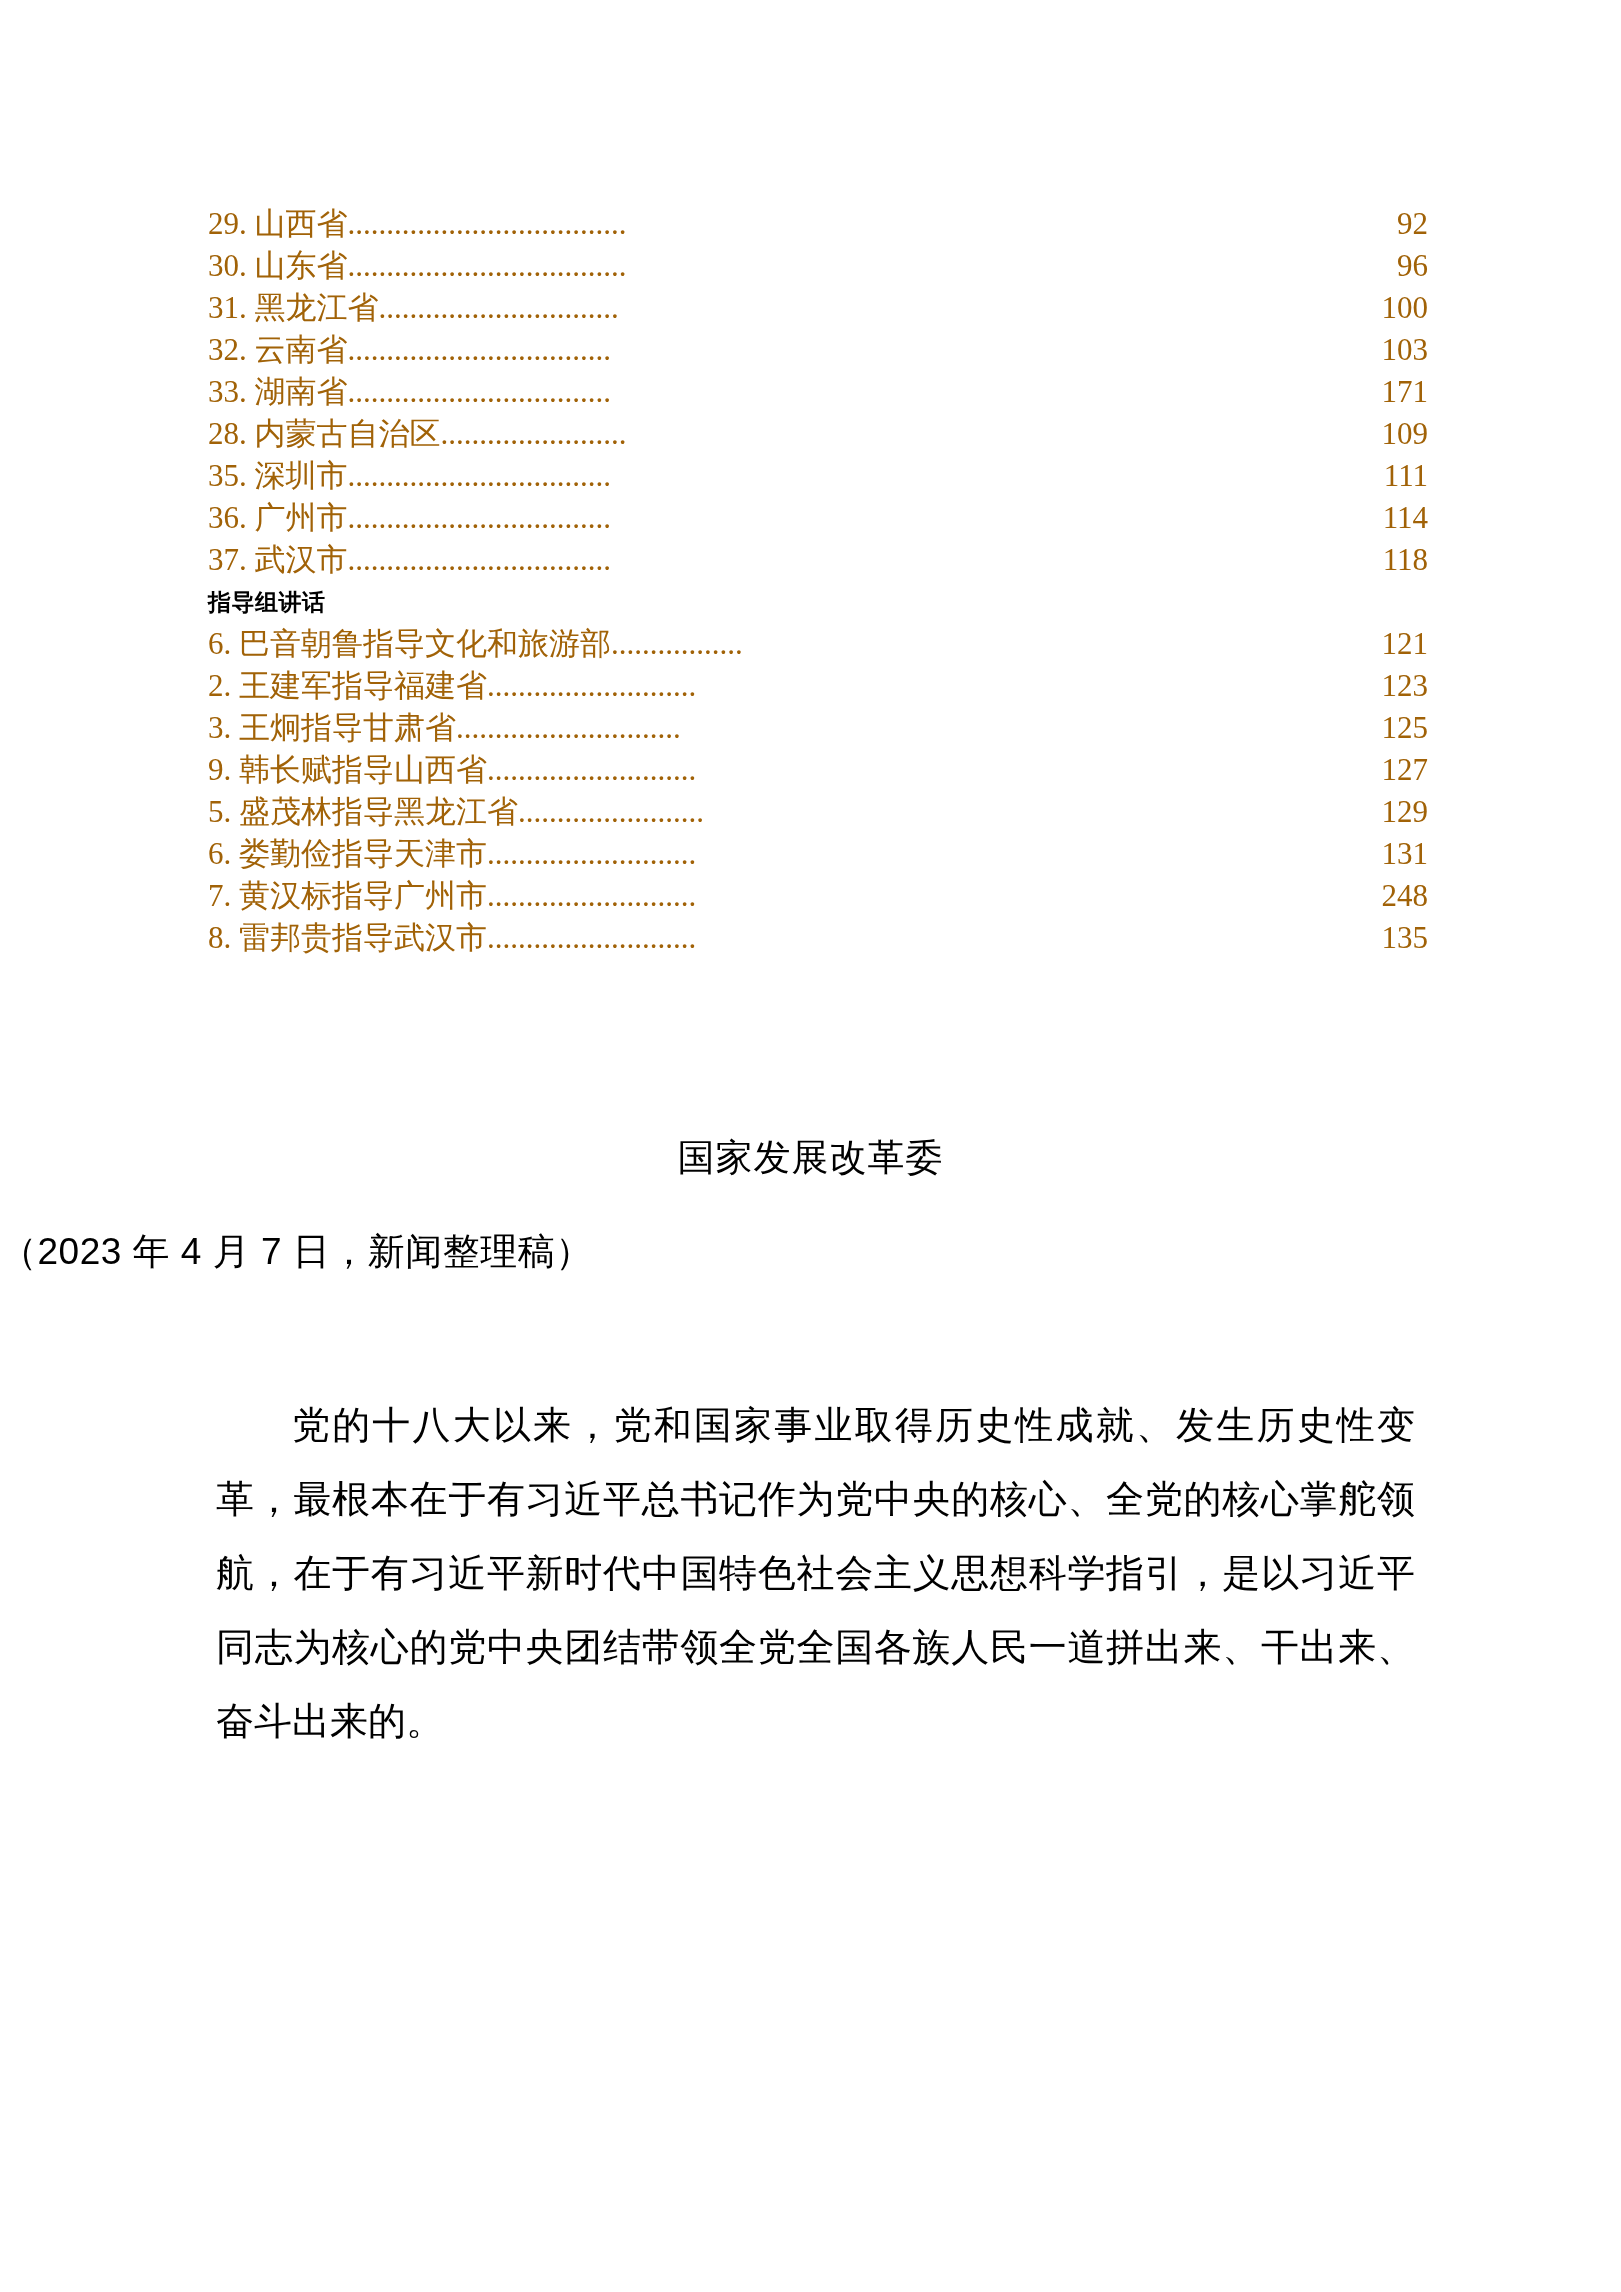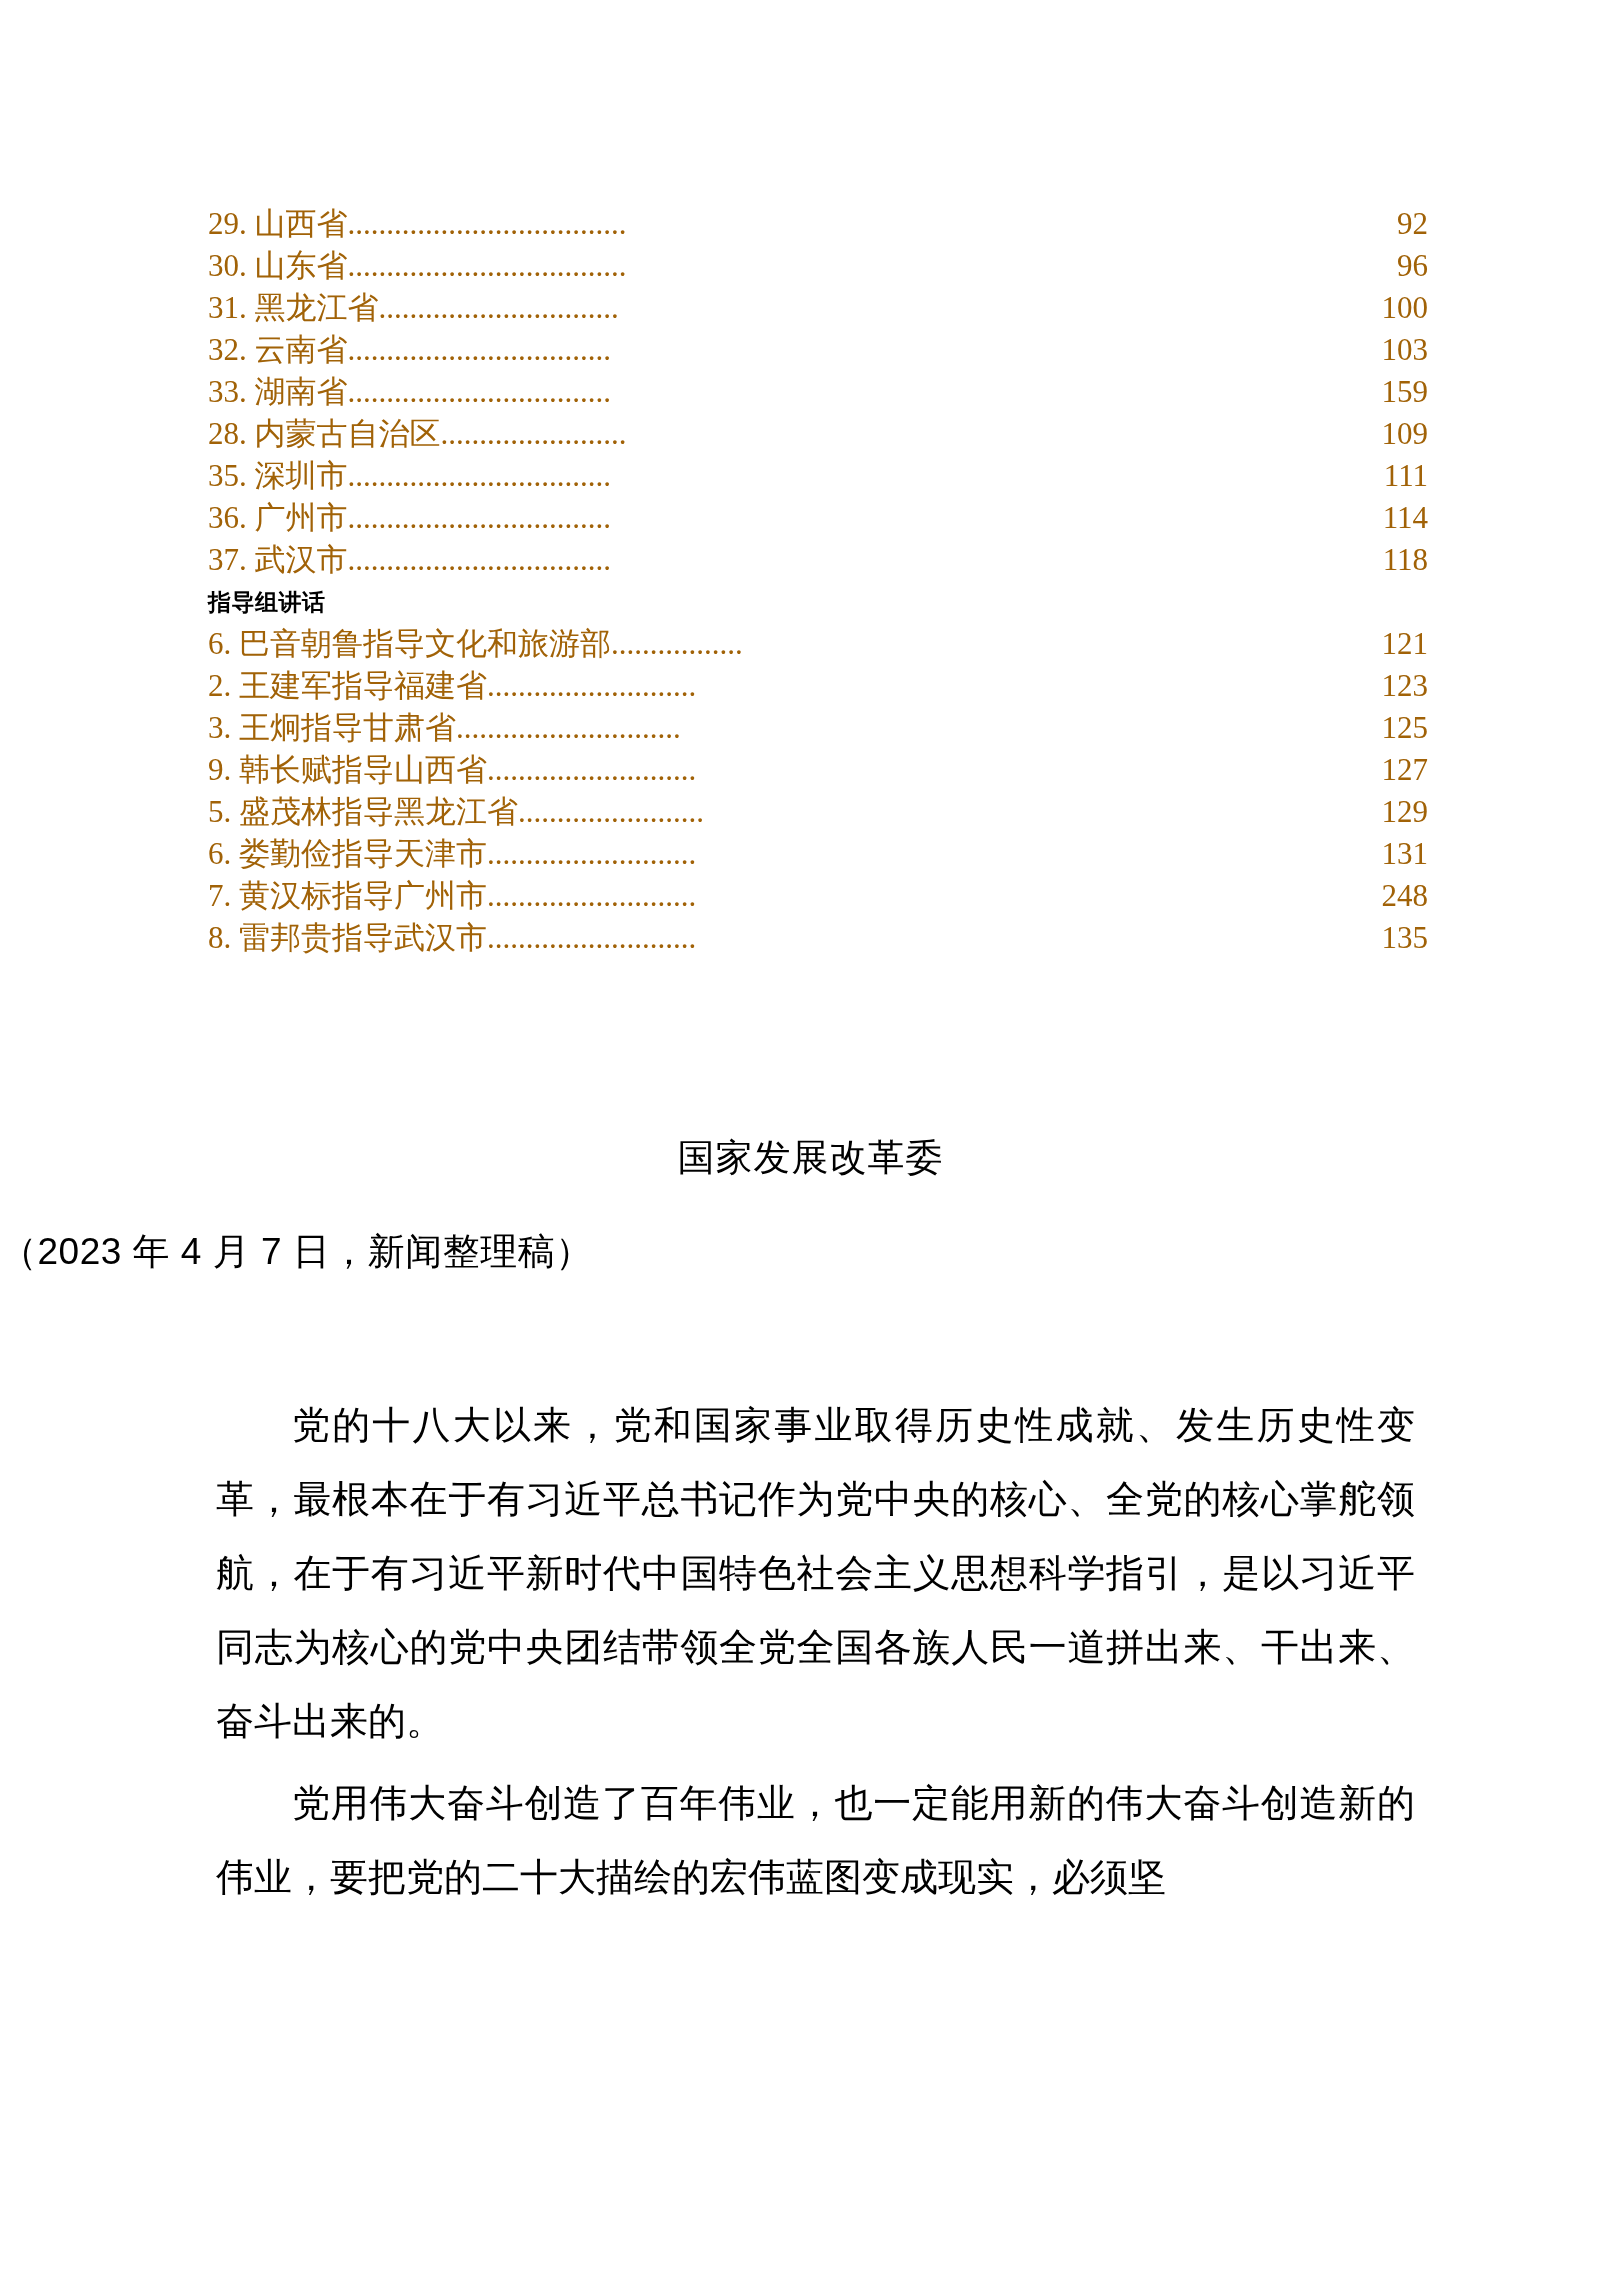--- a/index.html
+++ b/index.html
@@ -137,7 +137,7 @@
     <div class="toc-row">
       <span class="label">33. 湖南省</span>
       <span class="leader">..................................</span>
-      <span class="pageno">159</span>
+      <span class="pageno">171</span>
     </div>
     <div class="toc-row">
       <span class="label">28. 内蒙古自治区</span>

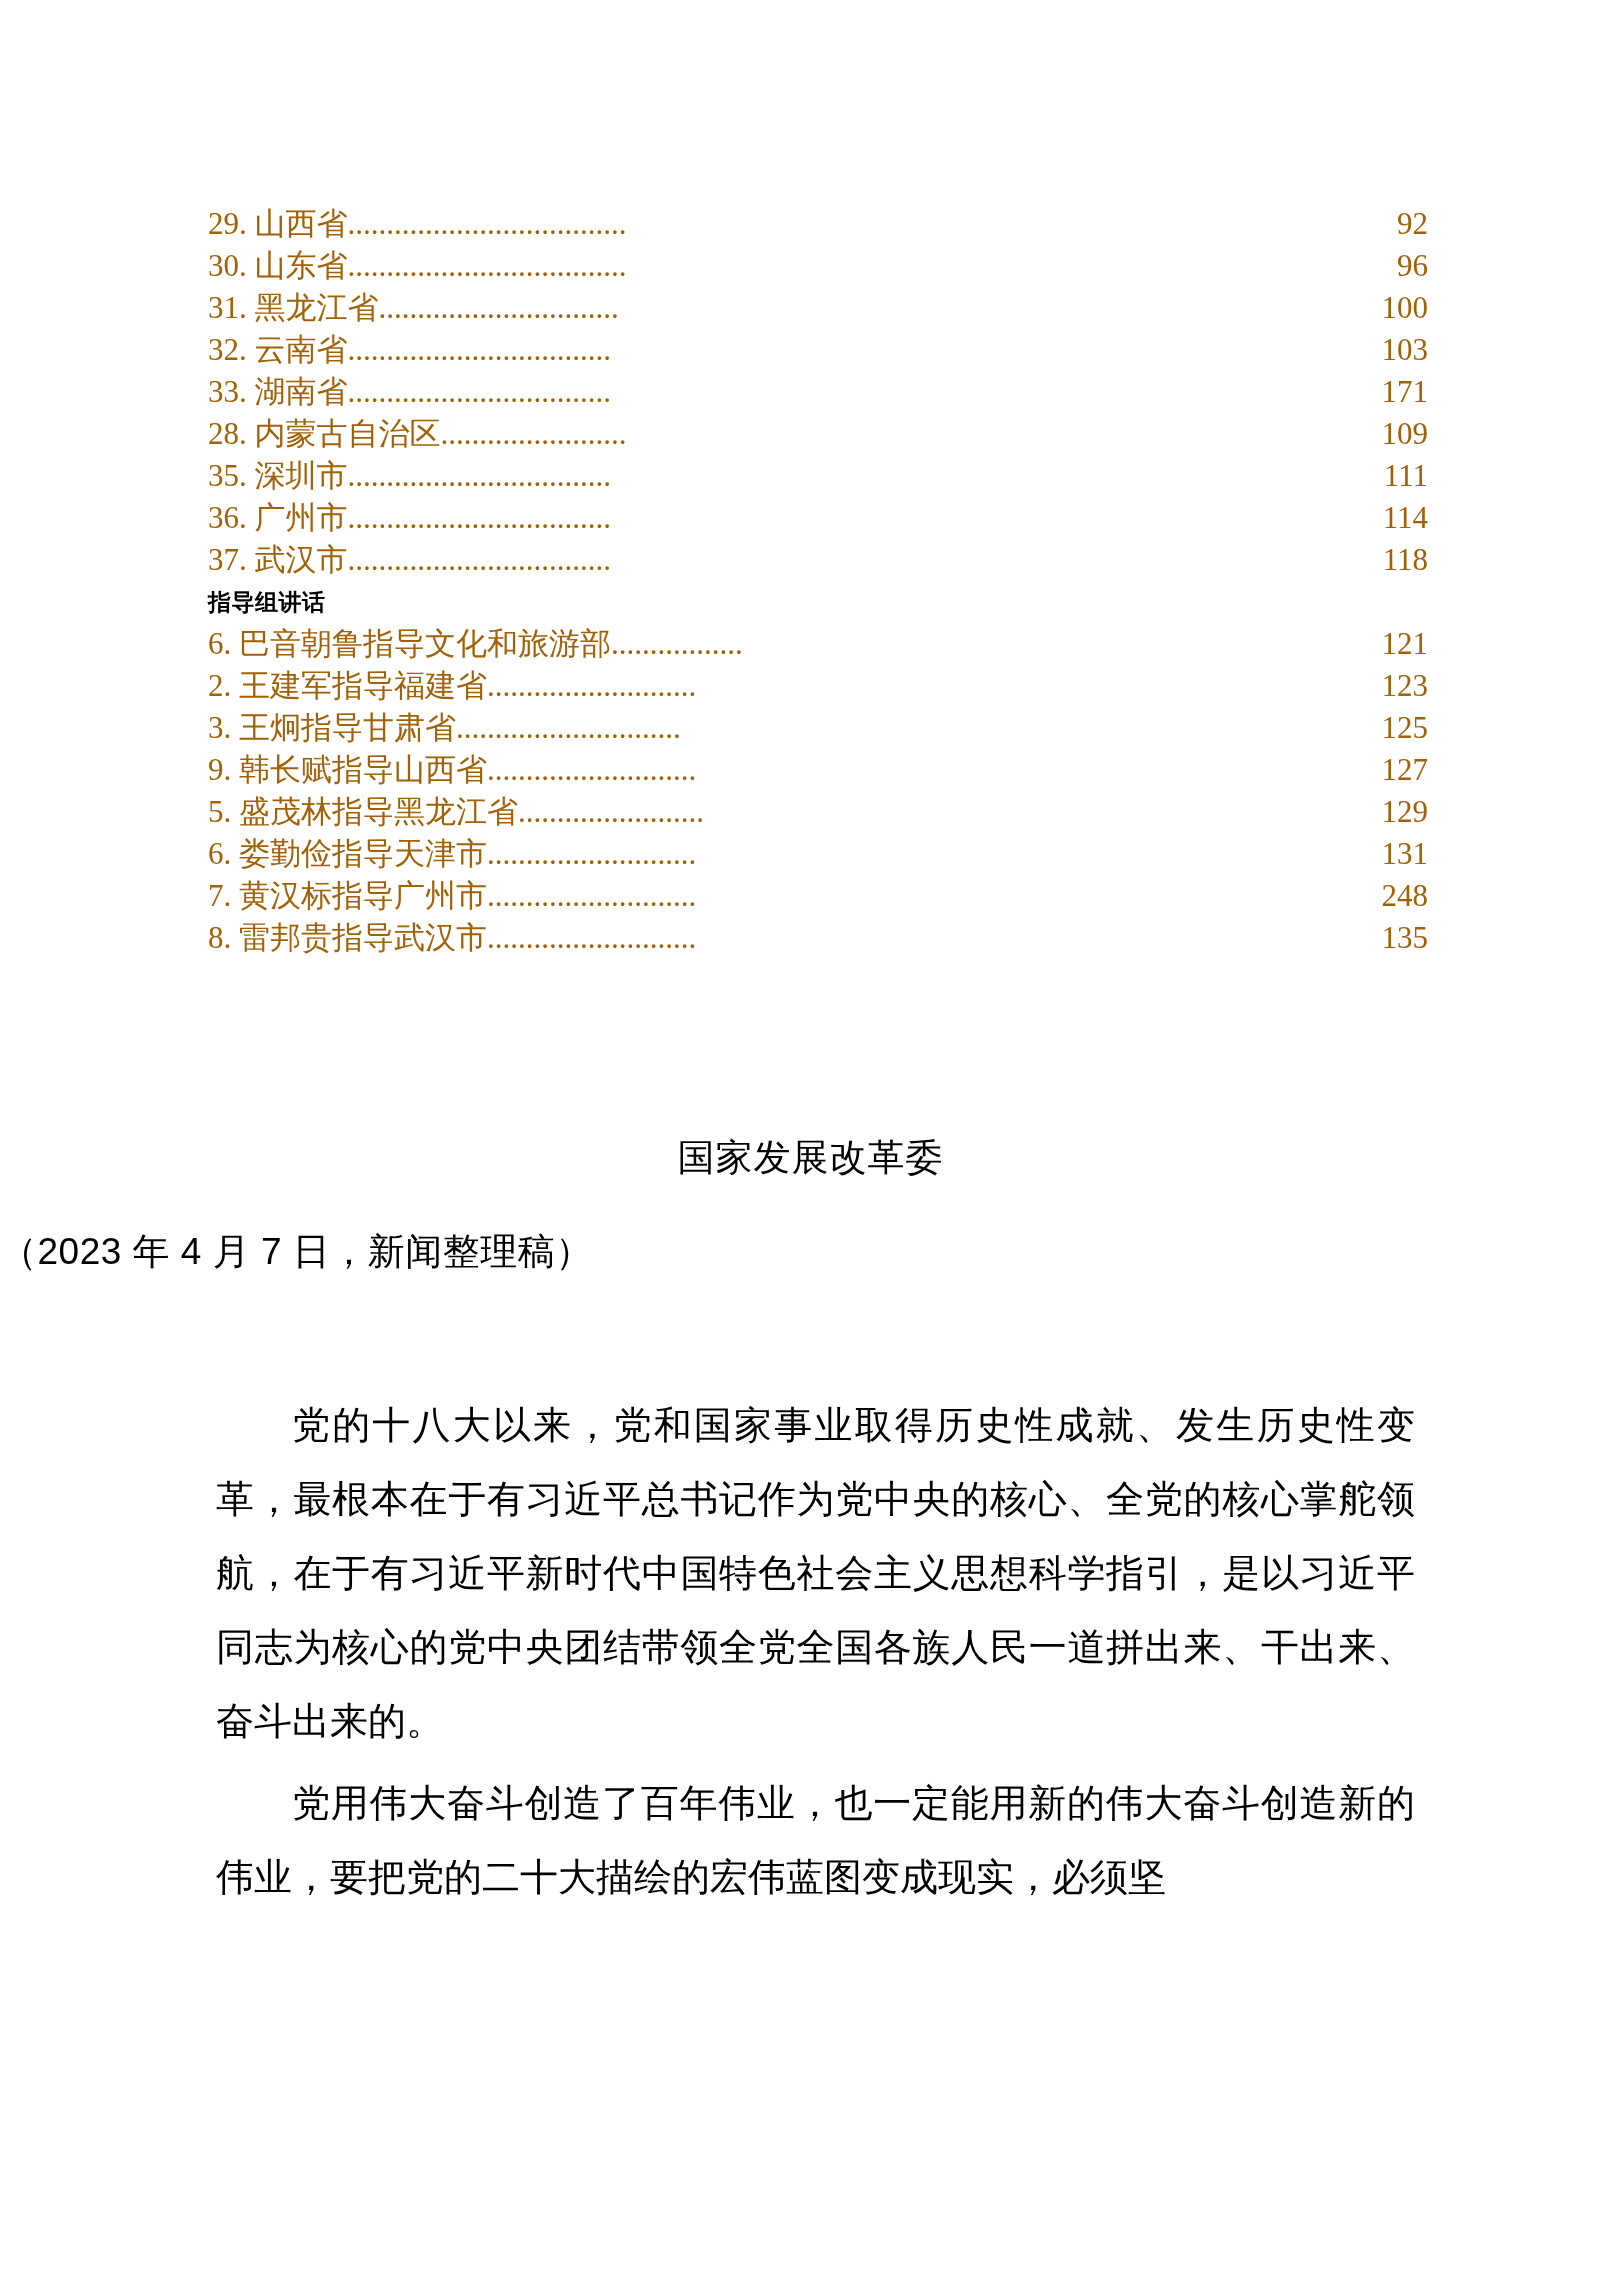--- a/index.html
+++ b/index.html
@@ -210,7 +210,6 @@
 
   <div class="body-area">
     <p class="body-para">党的十八大以来，党和国家事业取得历史性成就、发生历史性变革，最根本在于有习近平总书记作为党中央的核心、全党的核心掌舵领航，在于有习近平新时代中国特色社会主义思想科学指引，是以习近平同志为核心的党中央团结带领全党全国各族人民一道拼出来、干出来、奋斗出来的。</p>
-    <p class="body-para">党用伟大奋斗创造了百年伟业，也一定能用新的伟大奋斗创造新的伟业，要把党的二十大描绘的宏伟蓝图变成现实，必须坚</p>
   </div>
 
 </div>

